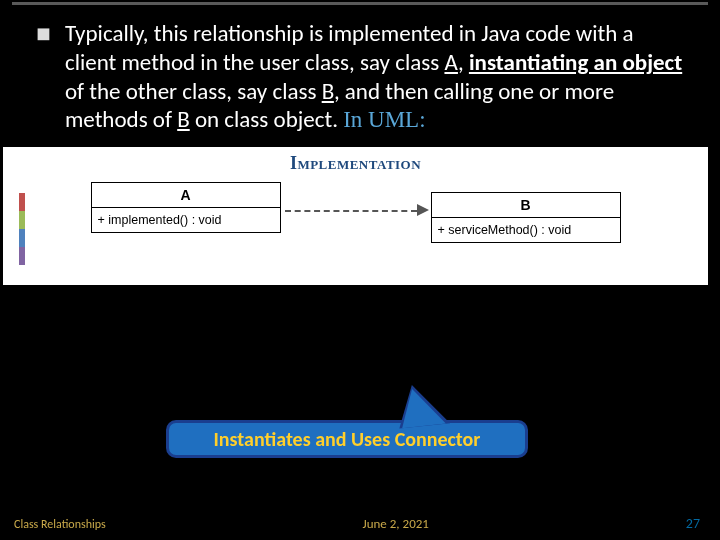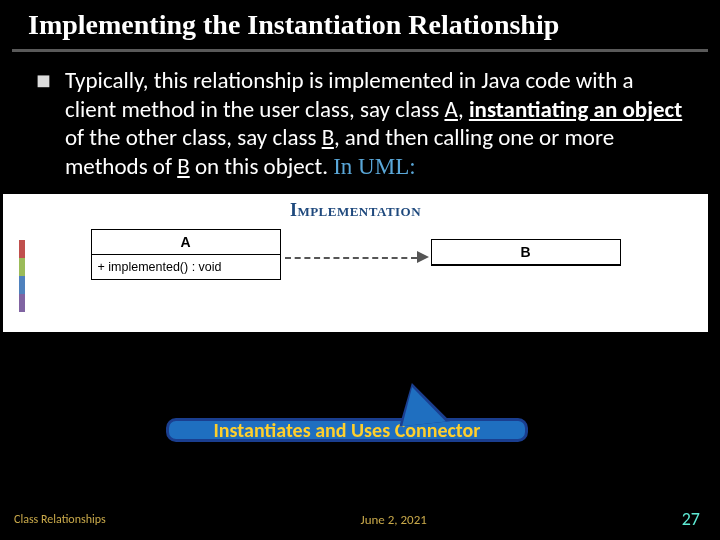--- a/index.html
+++ b/index.html
@@ -197,7 +197,6 @@
 
 <div class="slide">
 
-  <div class="title">Implementing the Instantiation Relationship</div>
   <div class="title-underline"></div>
 
   <div class="body-area">

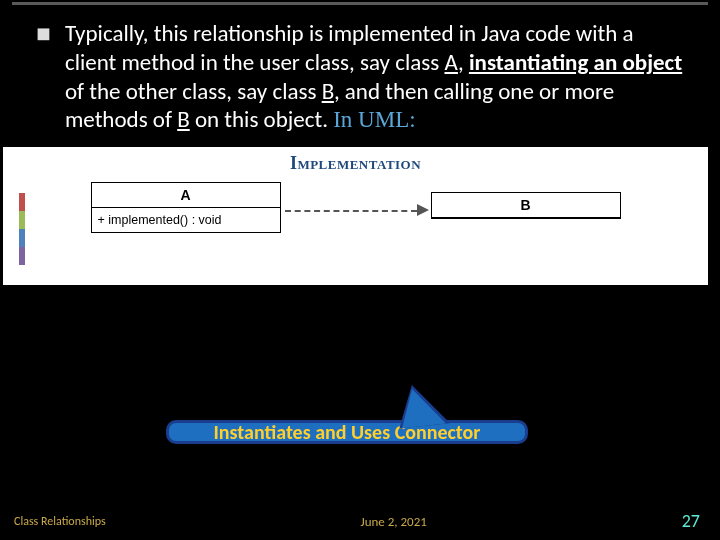--- a/index.html
+++ b/index.html
@@ -203,7 +203,7 @@
     <div class="bullet-row">
       <div class="bullet-mark">◼</div>
       <div class="bullet-text">
-        <span>Typically, this relationship is implemented in Java code with a client method in the user class, say class </span><u>A</u><span>, </span><b><u>instantiating an object</u></b><span> of the other class, say class </span><u>B</u><span>, and then calling one or more methods of </span><u>B</u><span> on this object.  </span><span class="uml-label">In UML:</span>
+        <span>Typically, this relationship is implemented in Java code with a client method in the user class, say class </span><u>A</u><span>, </span><b><u>instantiating an object</u></b><span> of the other class, say class </span><u>B</u><span>, and then calling one or more methods of </span><u>B</u><span> on class object.  </span><span class="uml-label">In UML:</span>
       </div>
     </div>
   </div>

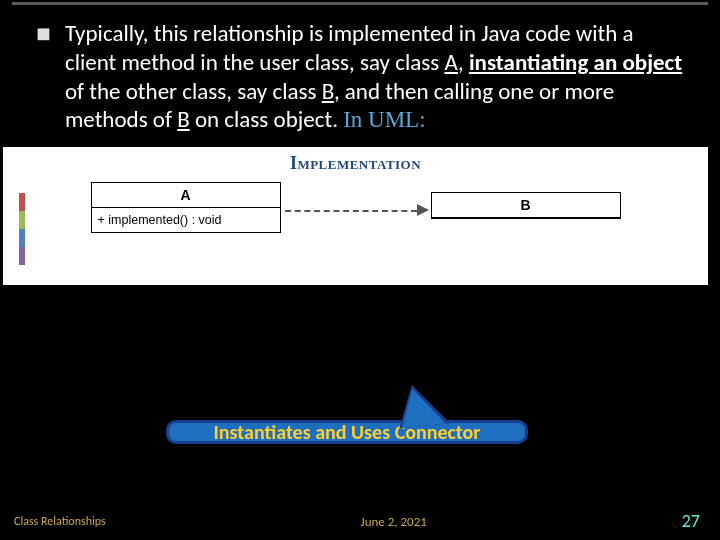--- a/index.html
+++ b/index.html
@@ -227,6 +227,7 @@
       </div>
       <div class="uml-class uml-right">
         <div class="name">B</div>
+        <div class="method">+ serviceMethod() : void</div>
       </div>
     </div>
   </div>

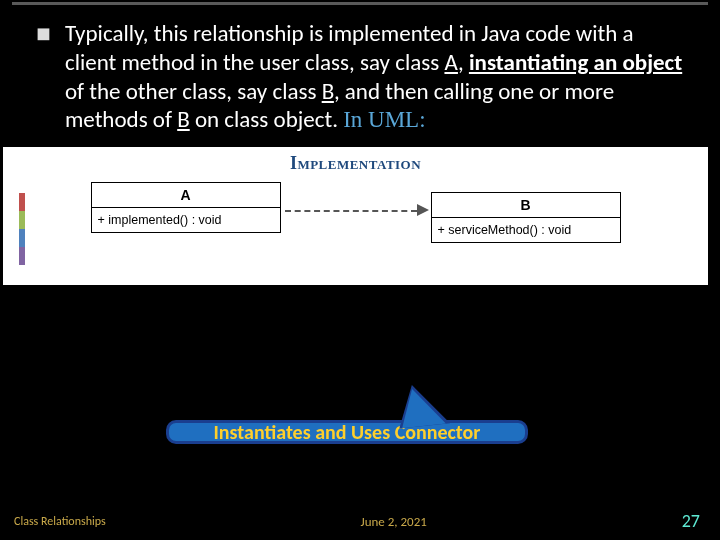--- a/index.html
+++ b/index.html
@@ -140,7 +140,7 @@
     left: 166px;
     top: 418px;
     width: 362px;
-    height: 24px;
+    height: 38px;
     background: #1f6fc0;
     border: 3px solid #1a3e8f;
     border-radius: 10px;

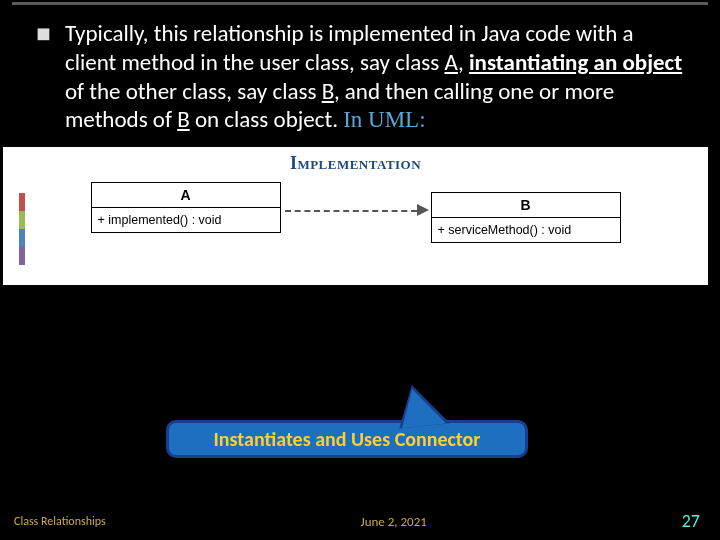--- a/index.html
+++ b/index.html
@@ -190,7 +190,7 @@
     margin-top: 36px;
   }
   .footer .date { font-size: 13px; }
-  .footer .page { color: #5eead4; font-size: 18px; padding-right: 6px; }
+  .footer .page { color: #0369a1; font-size: 14px; padding-right: 6px; }
 </style>
 </head>
 <body>

